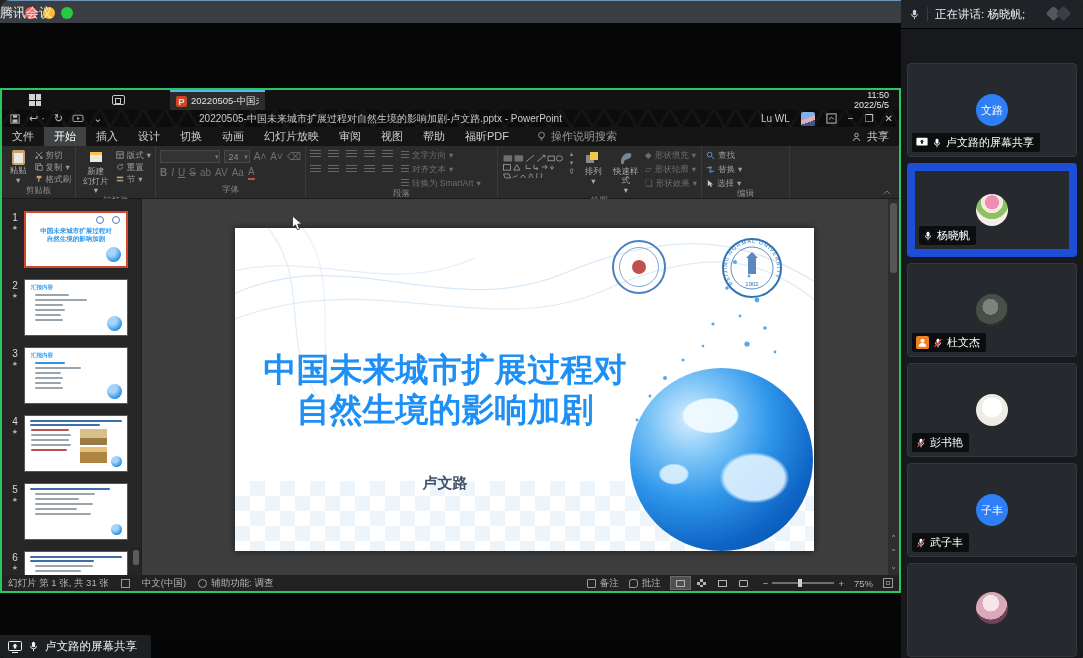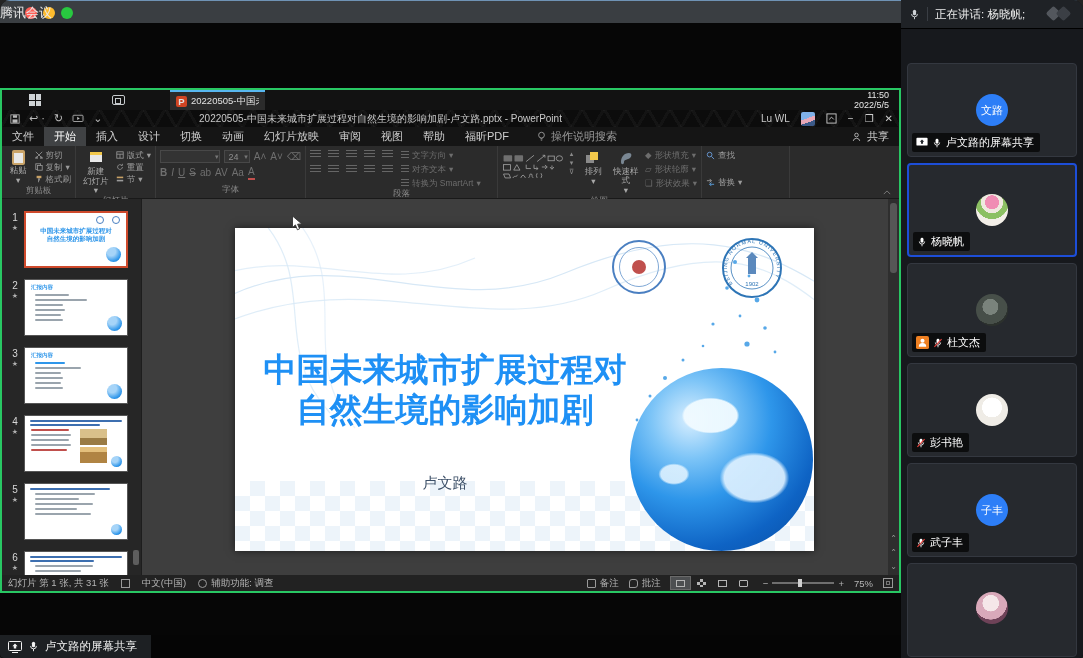--- a/index.html
+++ b/index.html
@@ -455,7 +455,7 @@
 
           <div class="rg" style="width:88px">
             <div class="rg-body">
-              <div class="scol" style="gap:17px">
+              <div class="scol" style="gap:4px">
                 <span class="sbtn">
                     <svg width="9" height="9" viewBox="0 0 10 10">
                       <circle cx="4" cy="4" r="2.6" fill="none" stroke="#6a9bd8"></circle>

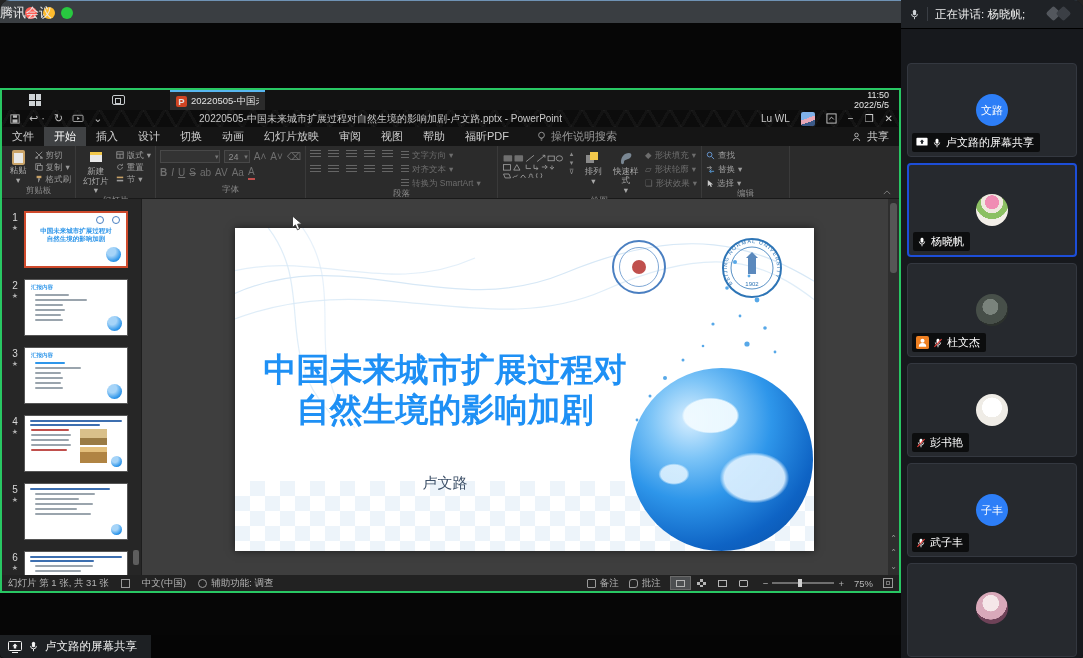--- a/index.html
+++ b/index.html
@@ -29,7 +29,7 @@
   .tm-logo i:nth-child(2){ left:13px; top:2px; background:#3b3f45; }
   .tile{ position:absolute; left:6px; width:170px; height:94px; background:#26292e;
     border:1px solid #343840; border-radius:4px; }
-  .tile.active{ border:2px solid #1d4ed8; }
+  .tile.active{ border:8px solid #1d4ed8; }
   .avatar{ position:absolute; left:50%; top:50%; transform:translate(-50%,-50%);
     width:32px; height:32px; border-radius:50%; display:flex; align-items:center;
     justify-content:center; color:#fff; font-size:11px; }

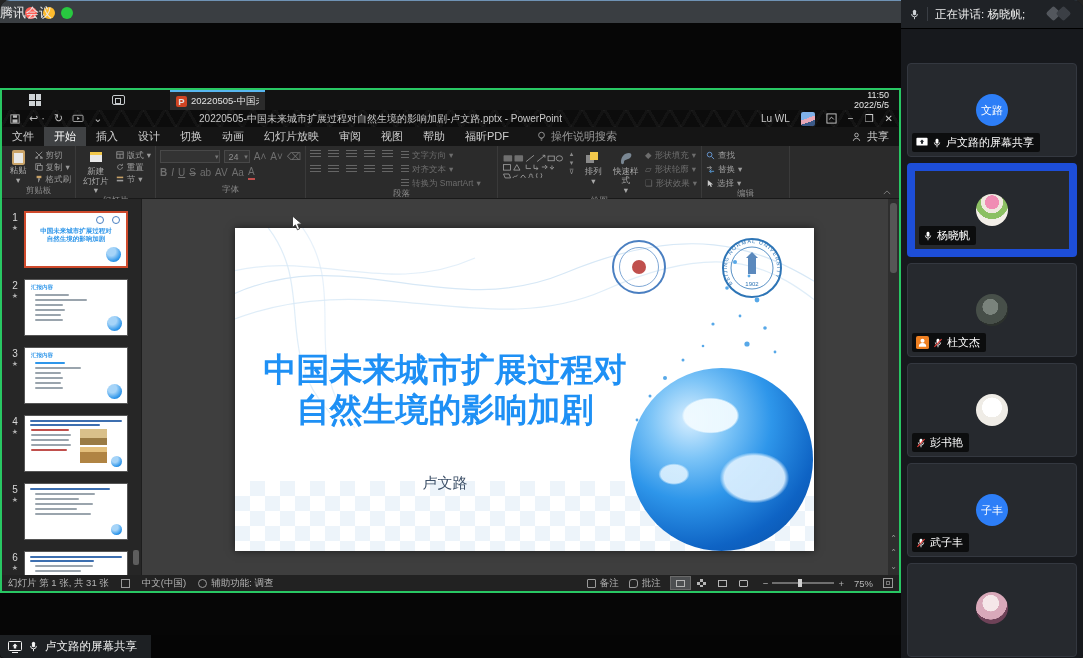--- a/index.html
+++ b/index.html
@@ -143,7 +143,7 @@
     font-size:33px; line-height:40px; font-weight:bold; color:#1e90f5;
     text-shadow:0 0 2px #fff,0 0 4px #fff; }
   .slide-author{ position:absolute; left:10px; top:246px; width:400px; text-align:center;
-    font-size:15px; font-weight:normal; color:#3d5068; }
+    font-size:15px; font-weight:bold; color:#3d5068; }
   .slide-date{ position:absolute; left:10px; top:273px; width:400px; text-align:center;
     font-size:15px; font-weight:bold; color:#3d5068; }
   .globe{ position:absolute; left:395px; top:140px; width:183px; height:183px; border-radius:50%;

